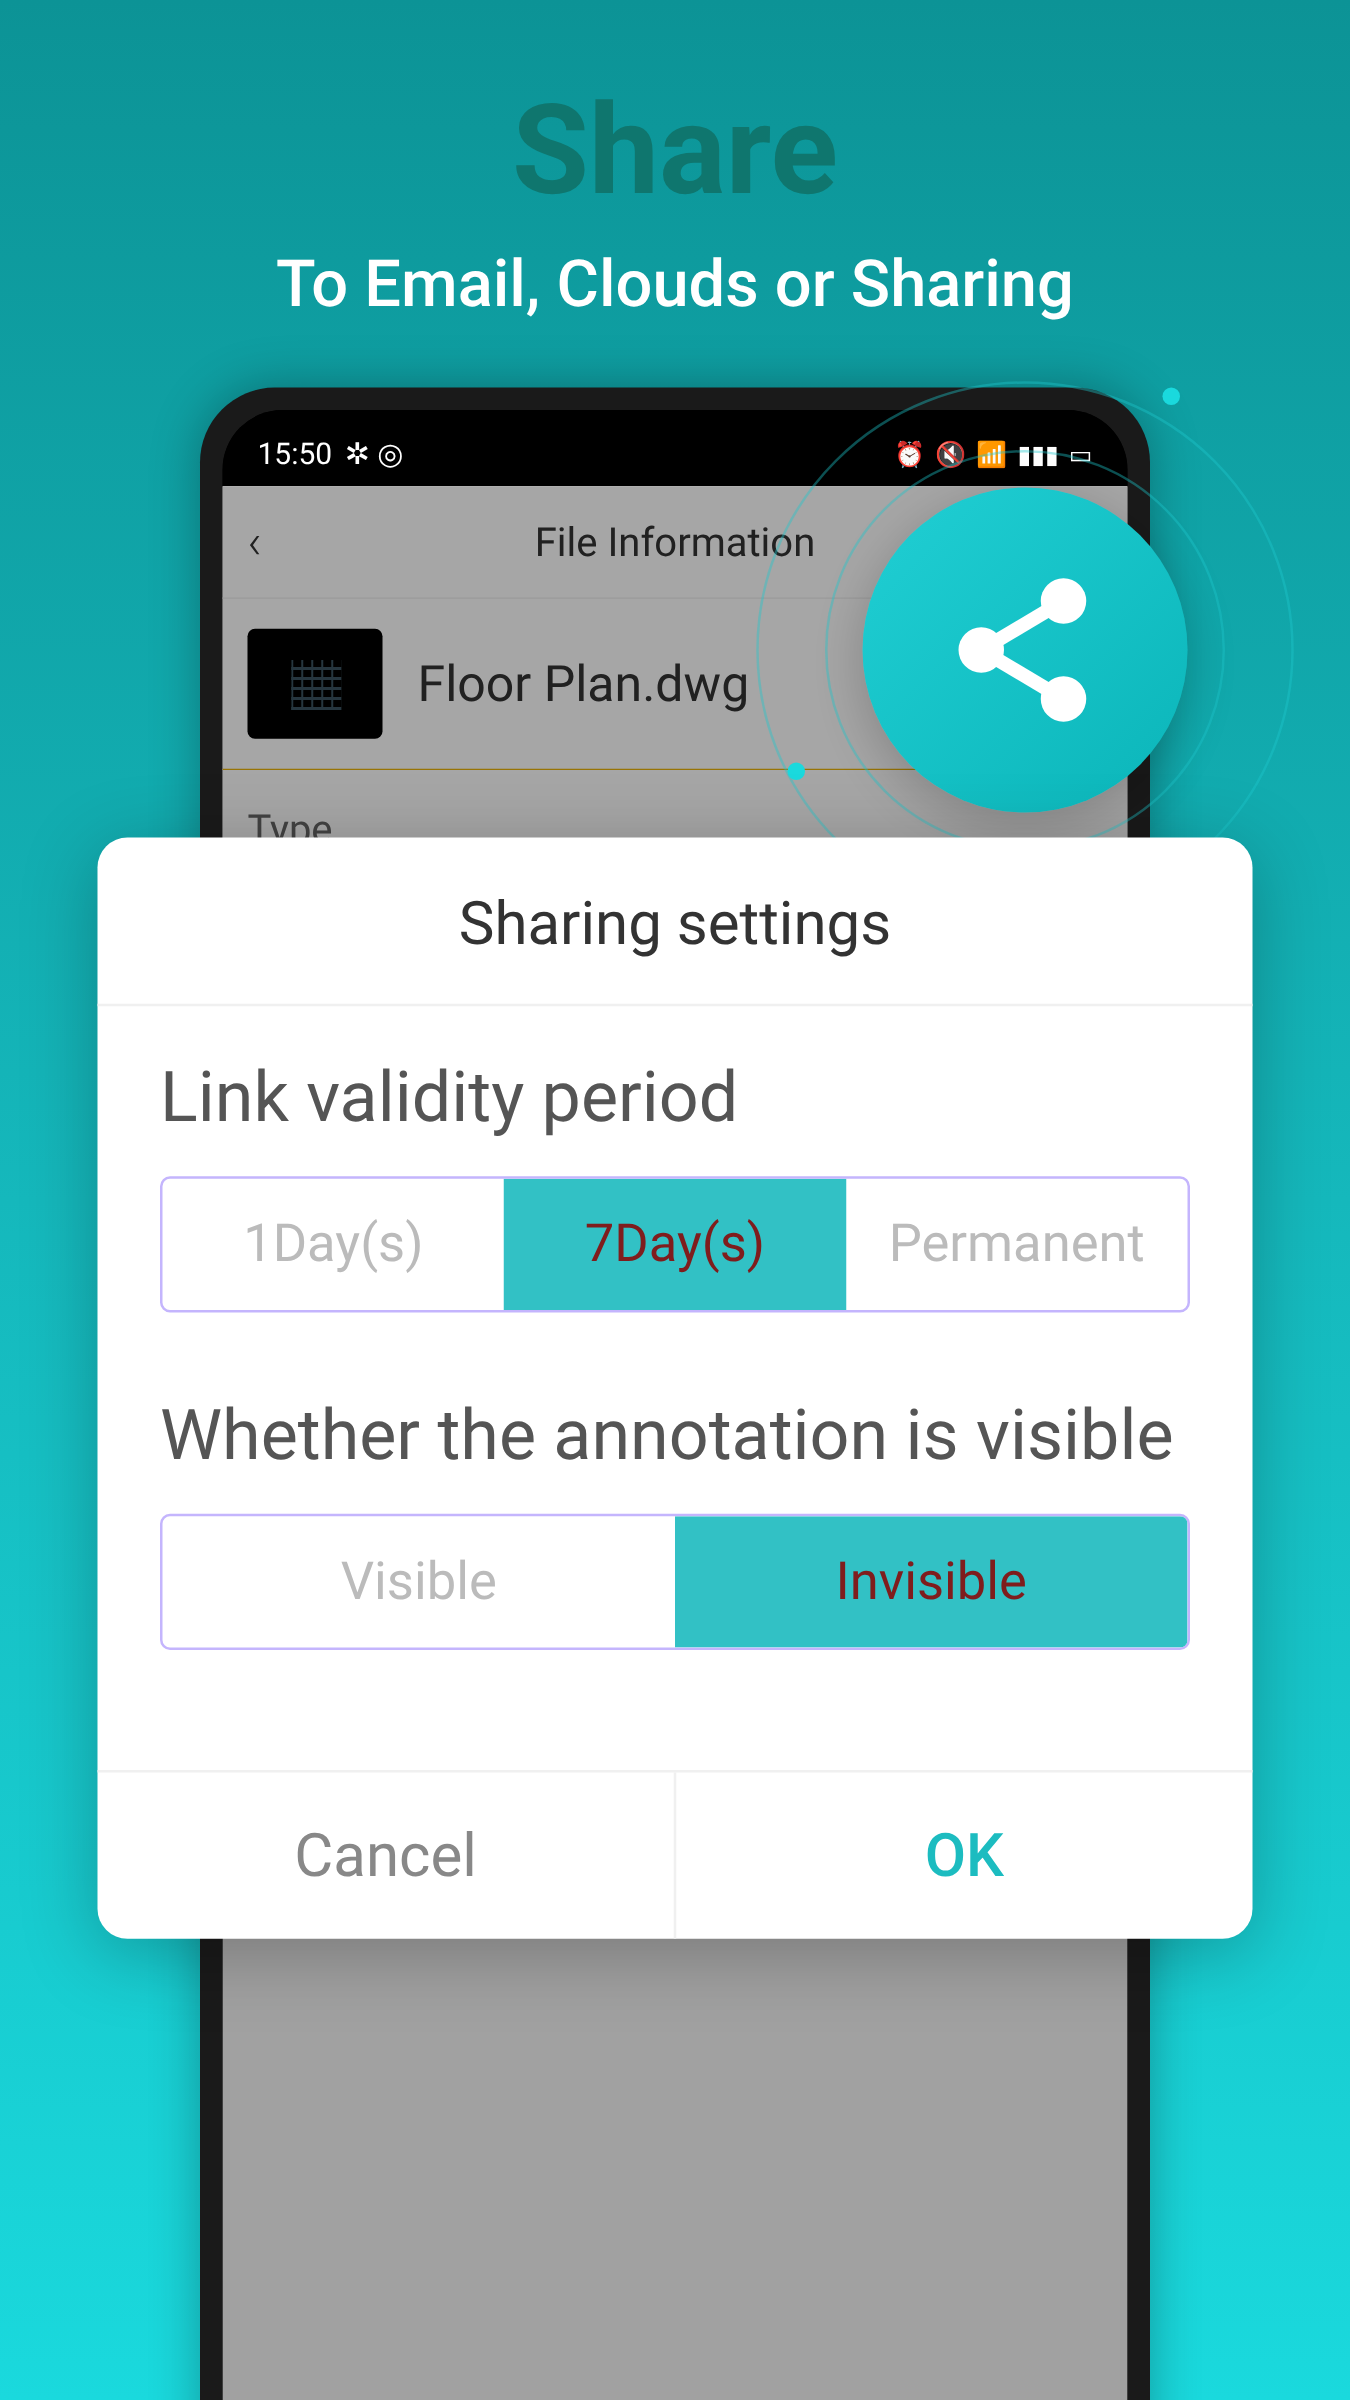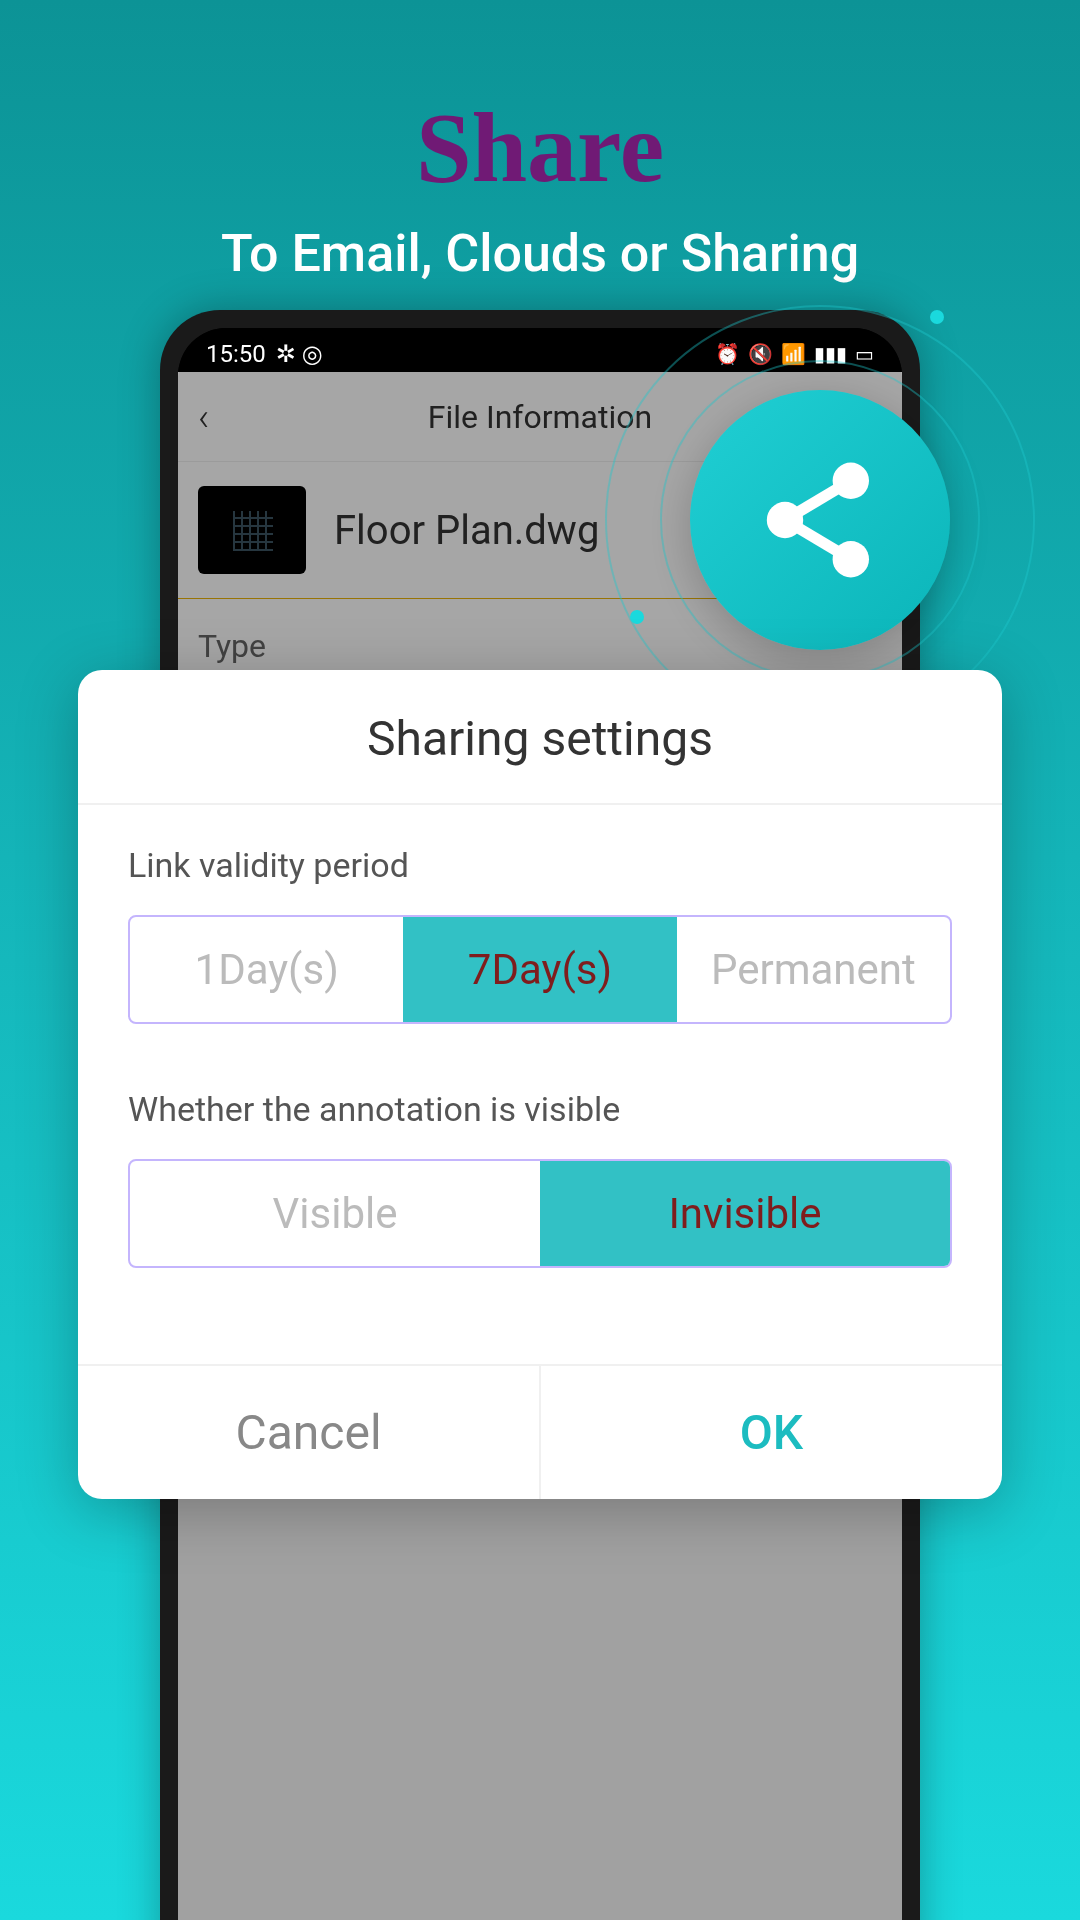--- a/index.html
+++ b/index.html
@@ -18,12 +18,11 @@
     }
     
     .hero-title {
-      color: #701a75;
-      text-align: center;
-      padding-top: 90px;
+      color: #0f766e;
+      text-align: center;
+      padding-top: 62px;
       font-size: 100px;
       font-weight: 700;
-      font-family: Liberation Serif, serif;
     }
     
     .hero-subtitle {

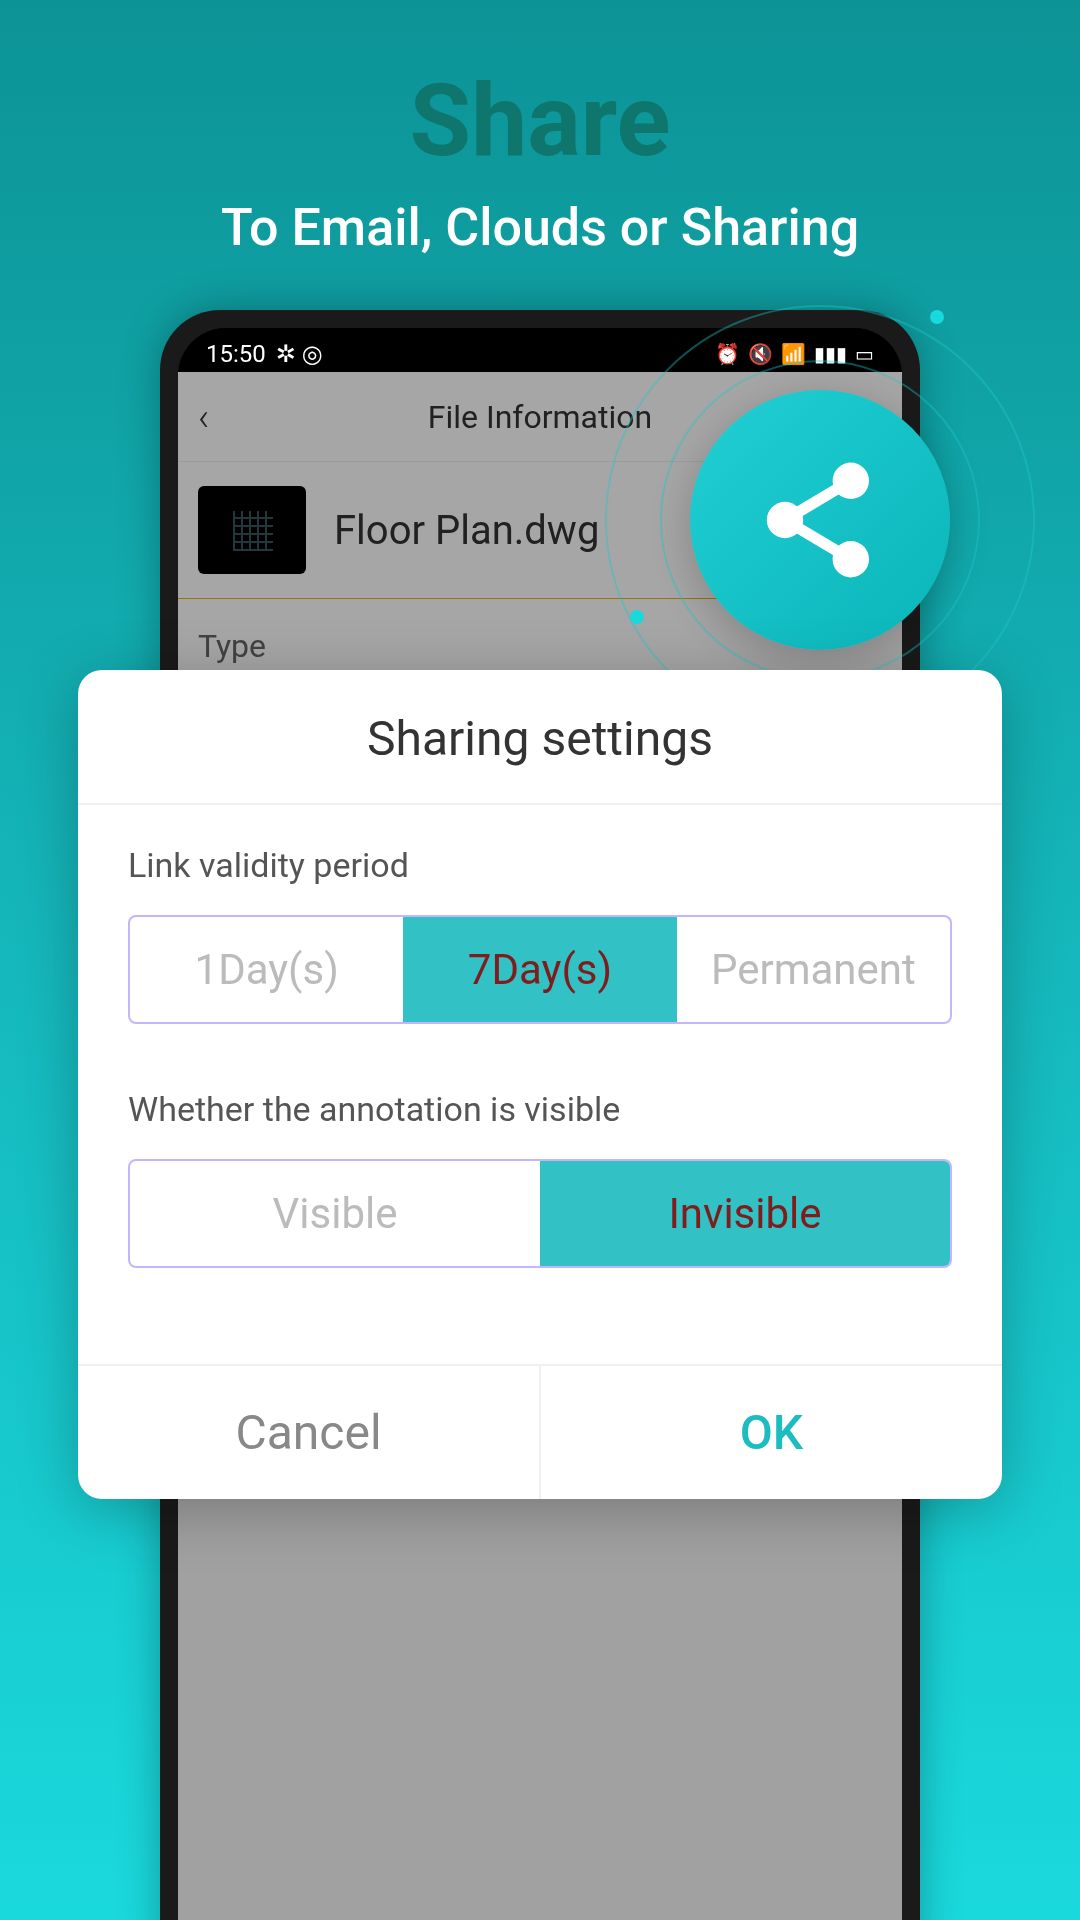--- a/index.html
+++ b/index.html
@@ -57,7 +57,7 @@
     
     .status-bar {
       background: #000;
-      height: 44px;
+      height: 61px;
       display: flex;
       justify-content: space-between;
       align-items: center;

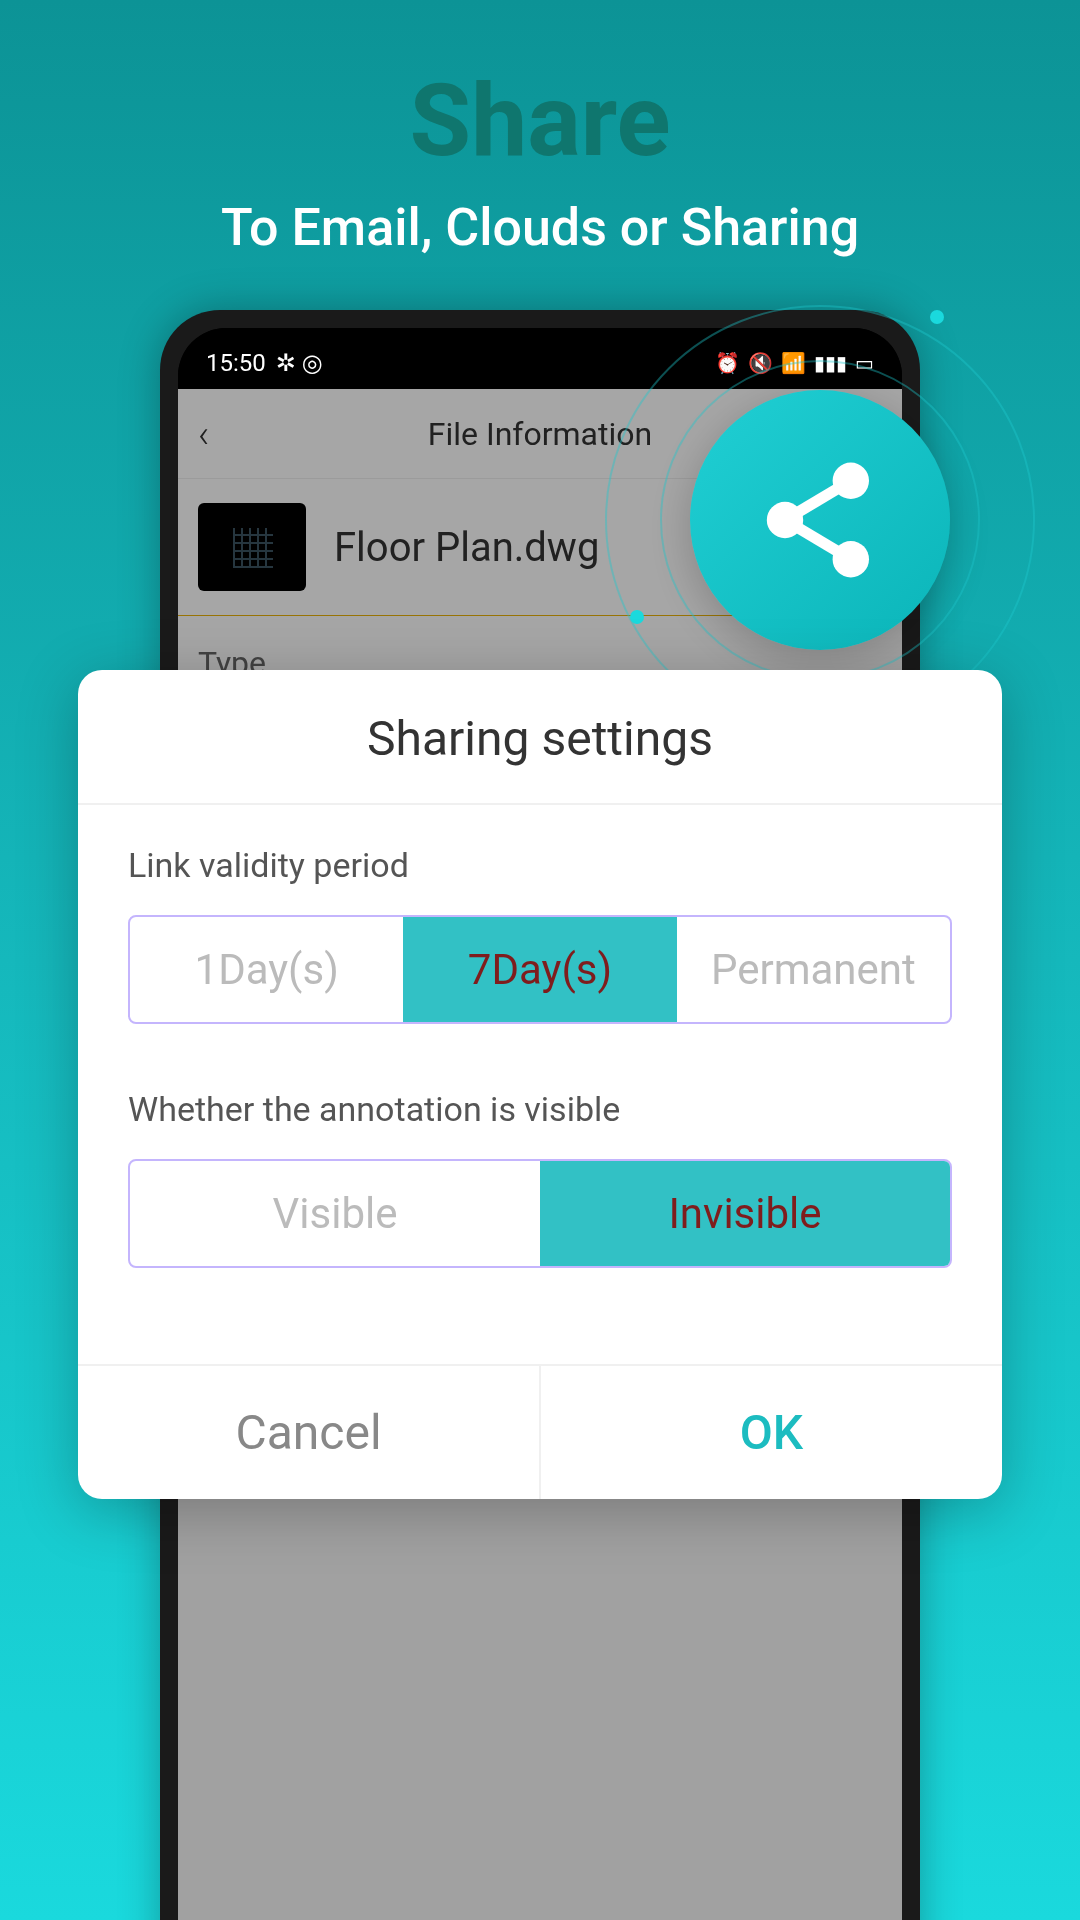--- a/index.html
+++ b/index.html
@@ -247,7 +247,7 @@
     }
     
     .section-label {
-      font-size: 34px;
+      font-size: 56px;
       color: #555;
       margin-bottom: 30px;
     }

